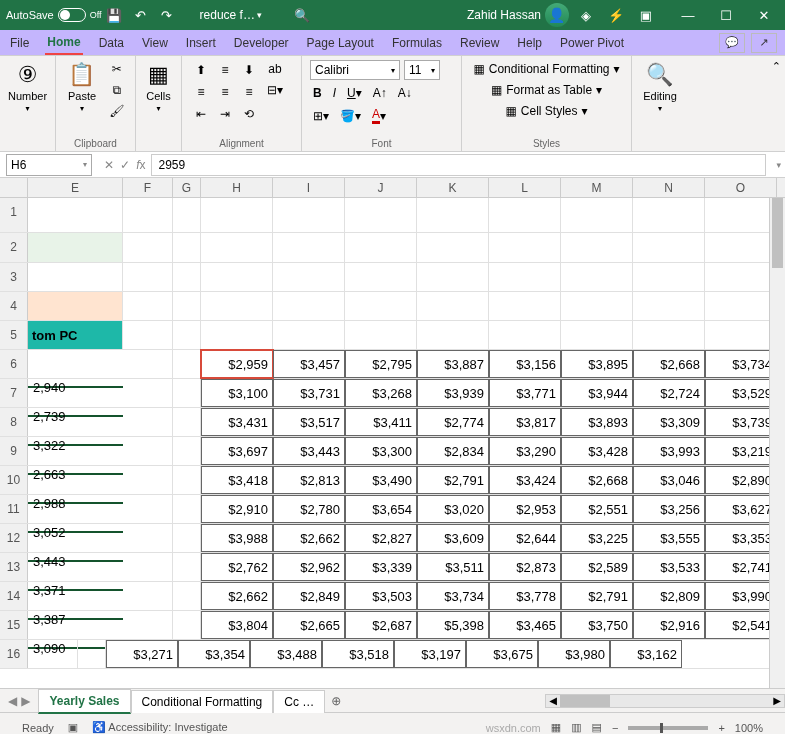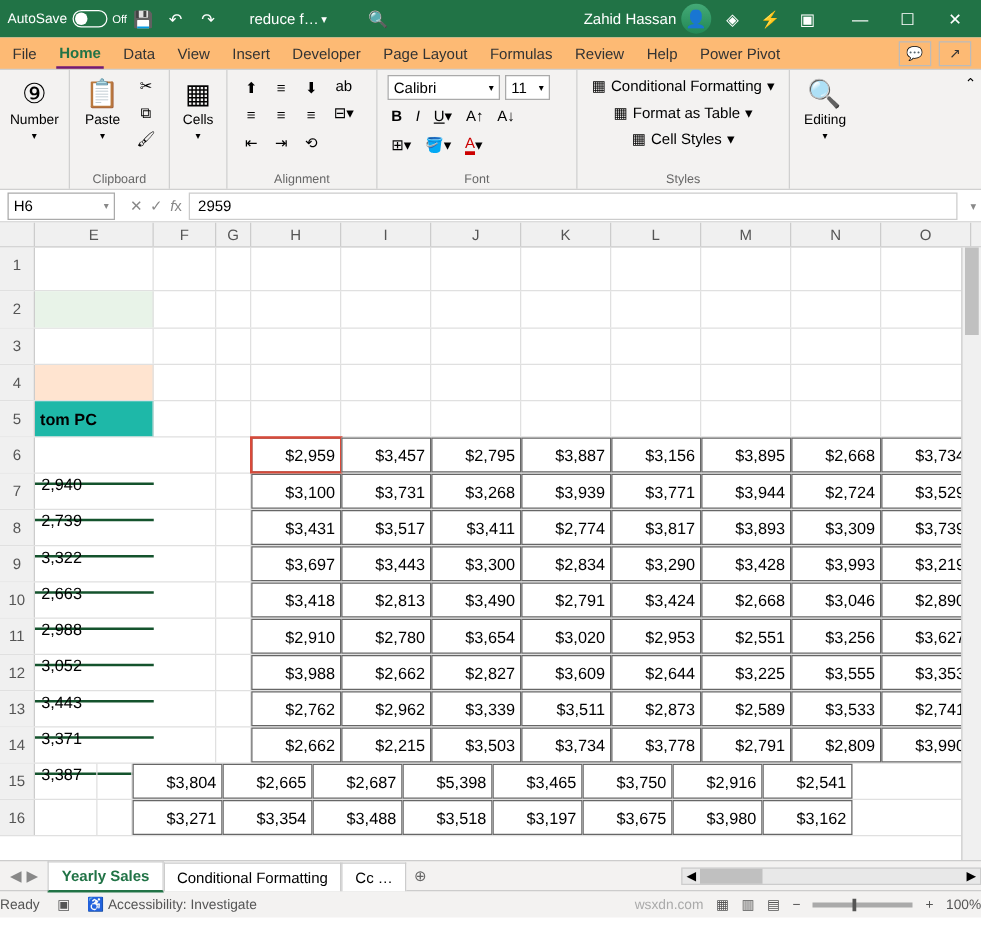--- a/index.html
+++ b/index.html
@@ -19,7 +19,7 @@
 .win-btn { width: 30px; text-align: center; font-size: 13px; }
 
 
-.menu-tabs { display: flex; align-items: center; height: 26px; background: #fdba74; border-bottom: 1px solid #d0d0d0; padding-left: 8px; gap: 14px; font-size: 12px; color: #333; }
+.menu-tabs { display: flex; align-items: center; height: 26px; background: #c4b5fd; border-bottom: 1px solid #d0d0d0; padding-left: 8px; gap: 14px; font-size: 12px; color: #333; }
 .menu-tabs .tab { padding: 4px 2px; cursor: pointer; }
 .menu-tabs .active { color: #217346; border-bottom: 2px solid #701a75; font-weight: 600; }
 .menu-right { margin-left: auto; display: flex; gap: 6px; padding-right: 8px; }

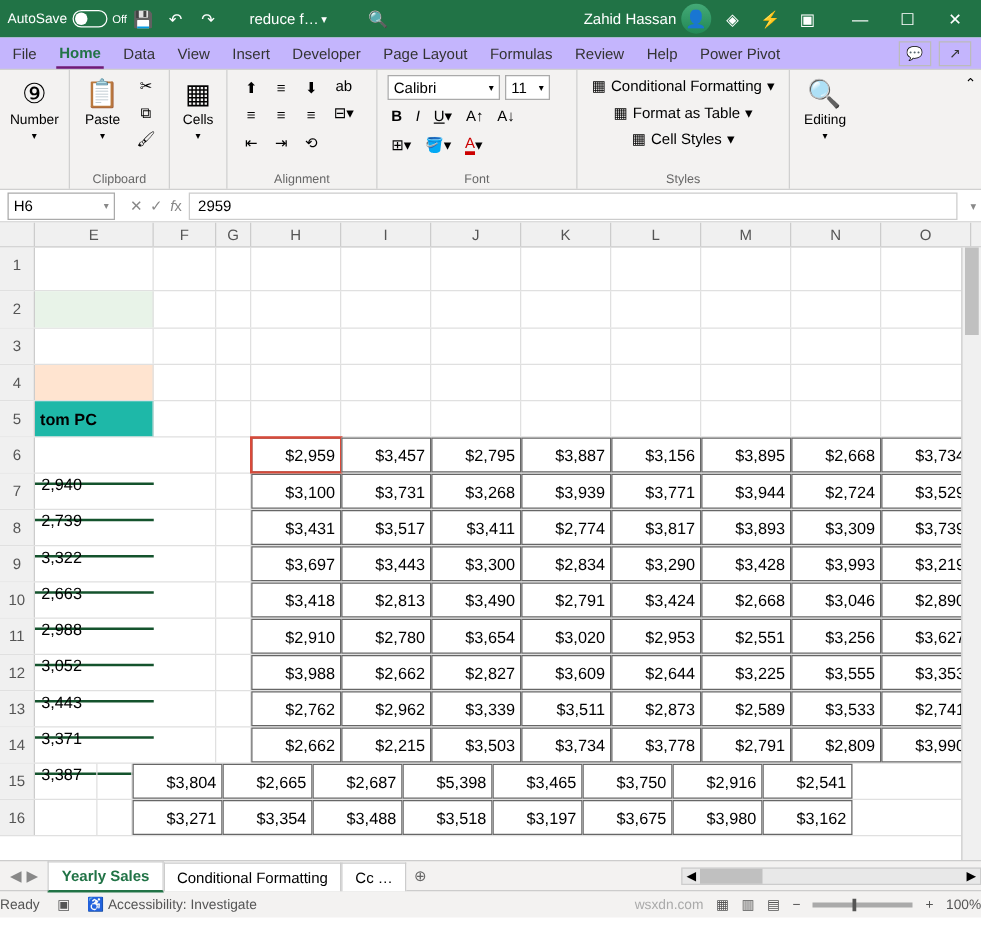--- a/index.html
+++ b/index.html
@@ -21,7 +21,7 @@
 
 .menu-tabs { display: flex; align-items: center; height: 26px; background: #c4b5fd; border-bottom: 1px solid #d0d0d0; padding-left: 8px; gap: 14px; font-size: 12px; color: #333; }
 .menu-tabs .tab { padding: 4px 2px; cursor: pointer; }
-.menu-tabs .active { color: #217346; border-bottom: 2px solid #701a75; font-weight: 600; }
+.menu-tabs .active { color: #217346; border-bottom: 2px solid #ef4444; font-weight: 600; }
 .menu-right { margin-left: auto; display: flex; gap: 6px; padding-right: 8px; }
 .menu-right .mbtn { border: 1px solid #bbb; width: 26px; height: 20px; display: flex; align-items: center; justify-content: center; font-size: 11px; }
 

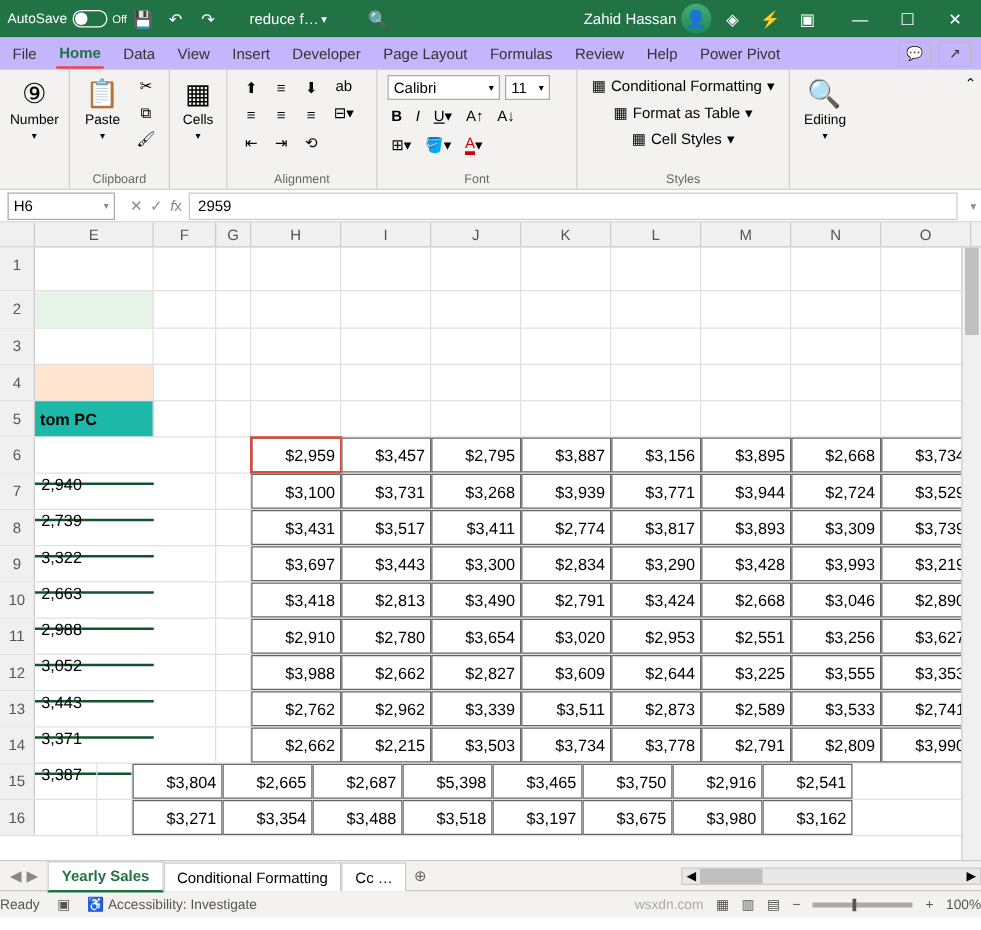--- a/index.html
+++ b/index.html
@@ -458,7 +458,7 @@
         <div class="cell colF"></div>
         <div class="cell colG"></div>
         <div class="cell colH r tblcell">$2,662</div>
-        <div class="cell colI r tblcell">$2,215</div>
+        <div class="cell colI r tblcell">$2,849</div>
         <div class="cell colJ r tblcell">$3,503</div>
         <div class="cell colK r tblcell">$3,734</div>
         <div class="cell colL r tblcell">$3,778</div>

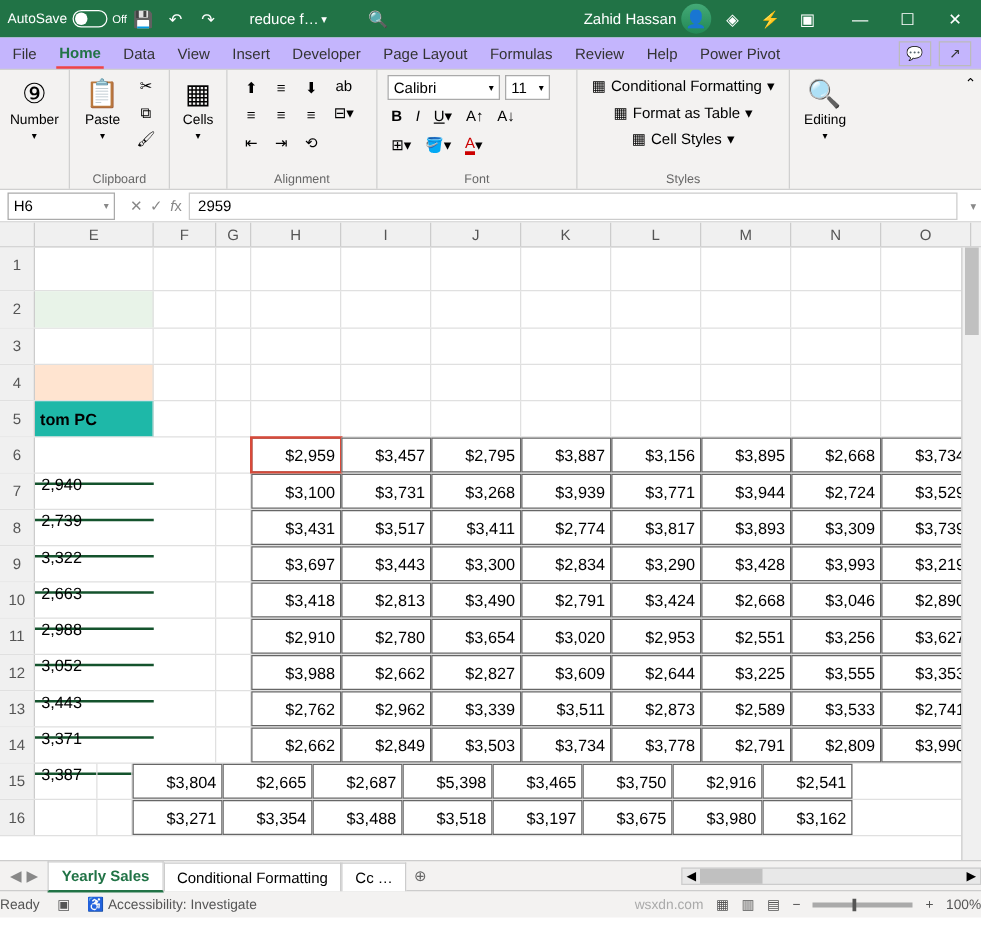--- a/index.html
+++ b/index.html
@@ -468,6 +468,7 @@
       </div>
       <div class="row row15 rowdata">
         <div class="rowh">15</div>
+        <div class="cell colE">3,090</div>
         <div class="cell colF"></div>
         <div class="cell colG"></div>
         <div class="cell colH r tblcell">$3,804</div>

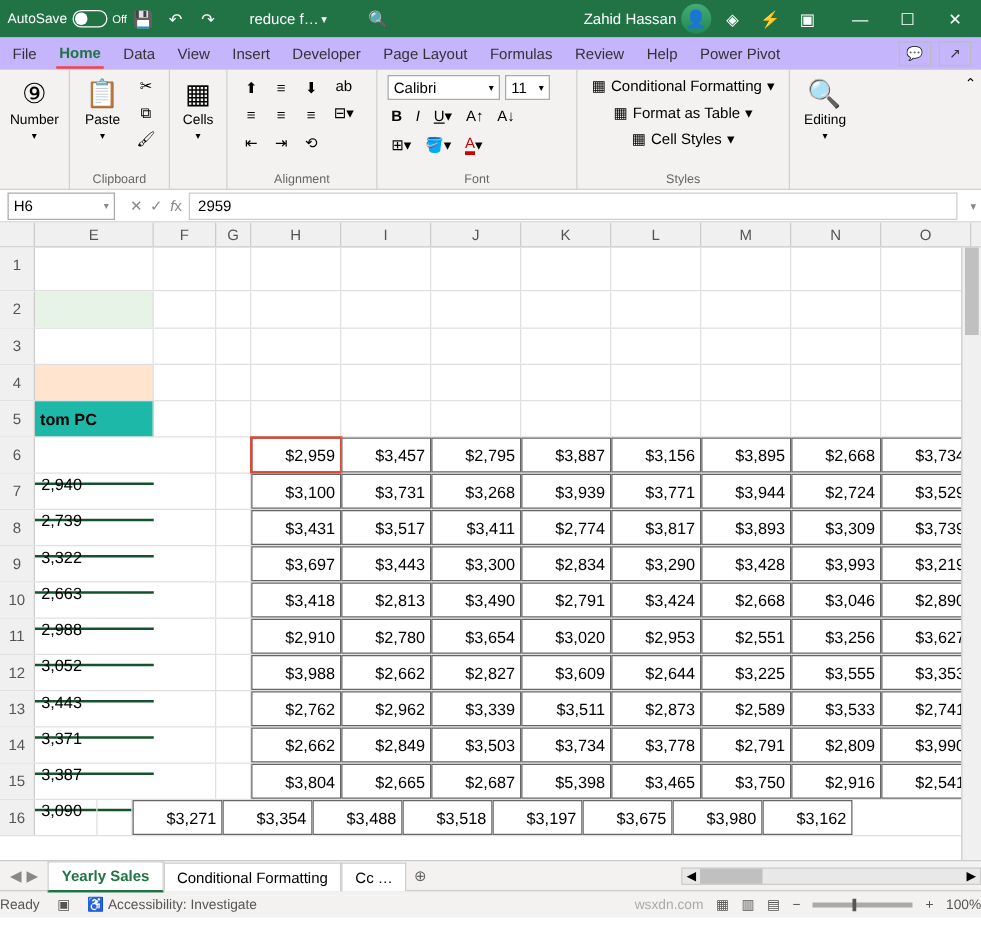--- a/index.html
+++ b/index.html
@@ -89,7 +89,7 @@
 .hscroll-thumb { position:absolute; left:0; width:50px; top:0; bottom:0; background:#c0c0c0;}
 
 
-.status-bar { height: 22px; background:#f3f2f1; border-top:1px solid #ccc; display:flex; align-items:center; font-size:11px; color:#555; padding:0 0; gap:14px;}
+.status-bar { height: 22px; background:#f3f2f1; border-top:1px solid #ccc; display:flex; align-items:flex-end; font-size:11px; color:#555; padding:0 22px; gap:14px;}
 .status-right { margin-left:auto; display:flex; gap:10px; align-items:center;}
 .zoom-slider { width:80px; height:4px; background:#aaa; position:relative;}
 .zoom-slider::before{content:''; position:absolute; left:40%; top:-3px; width:3px; height:10px; background:#555;}

